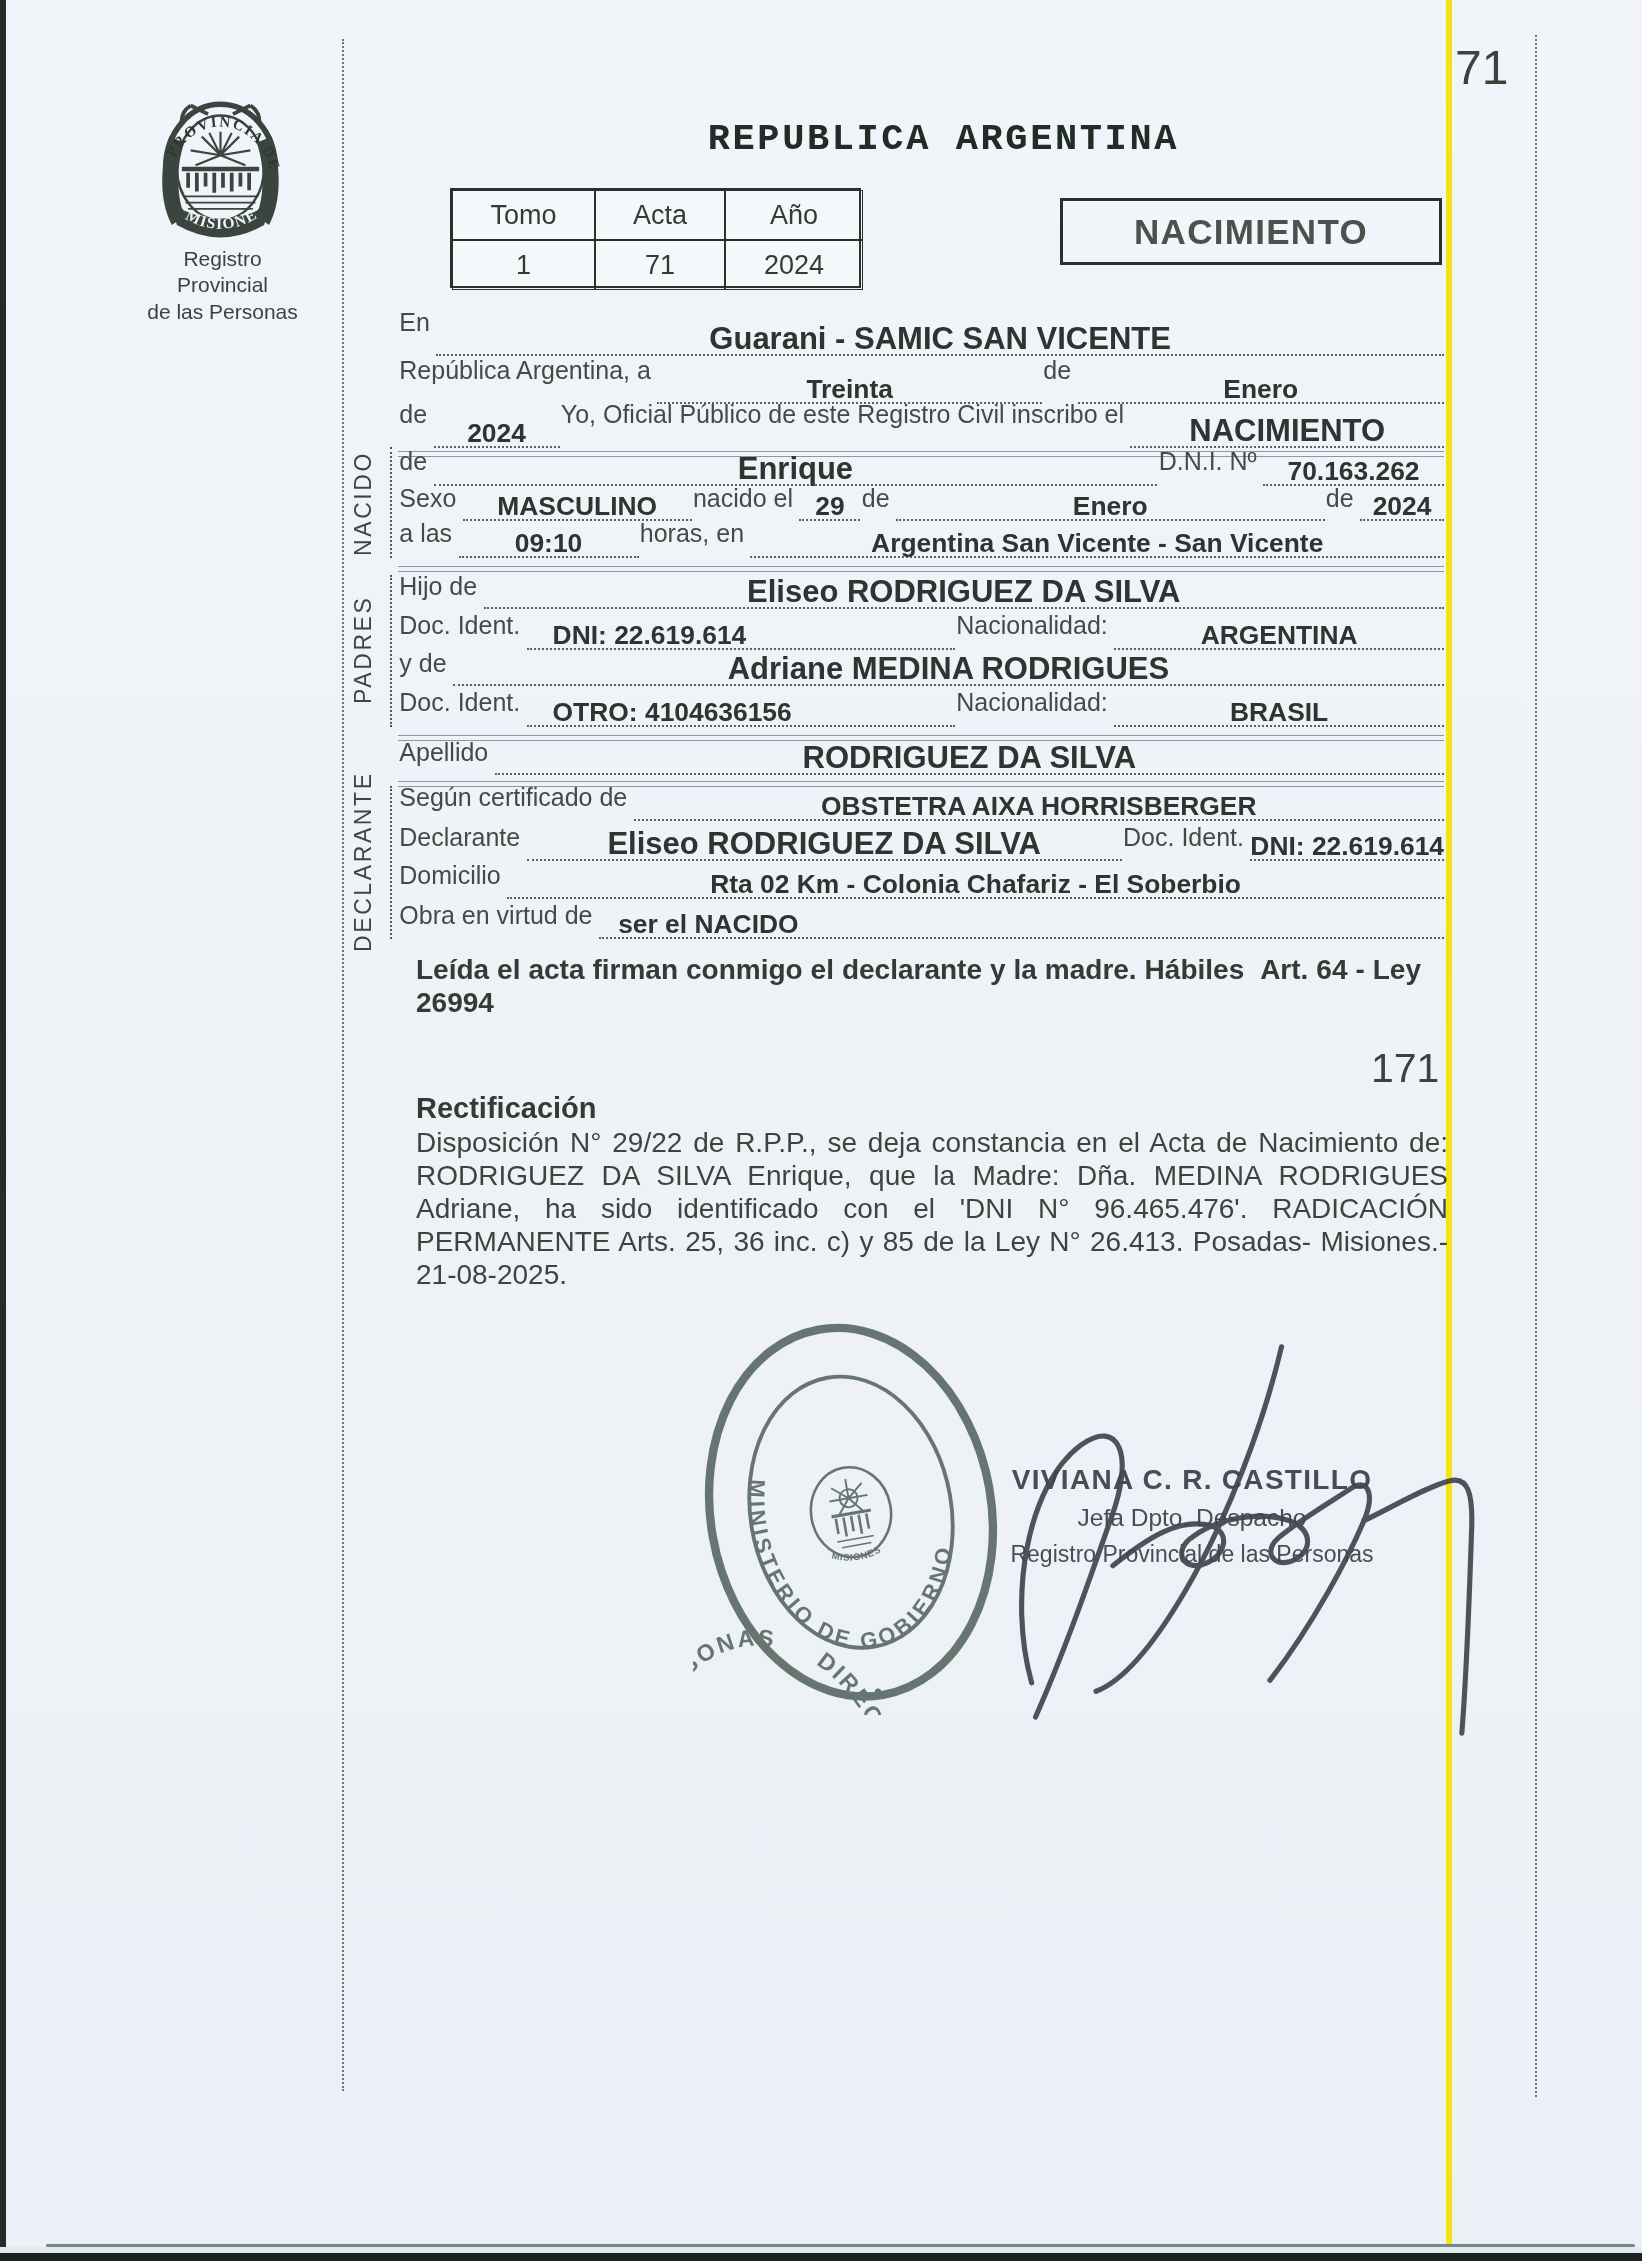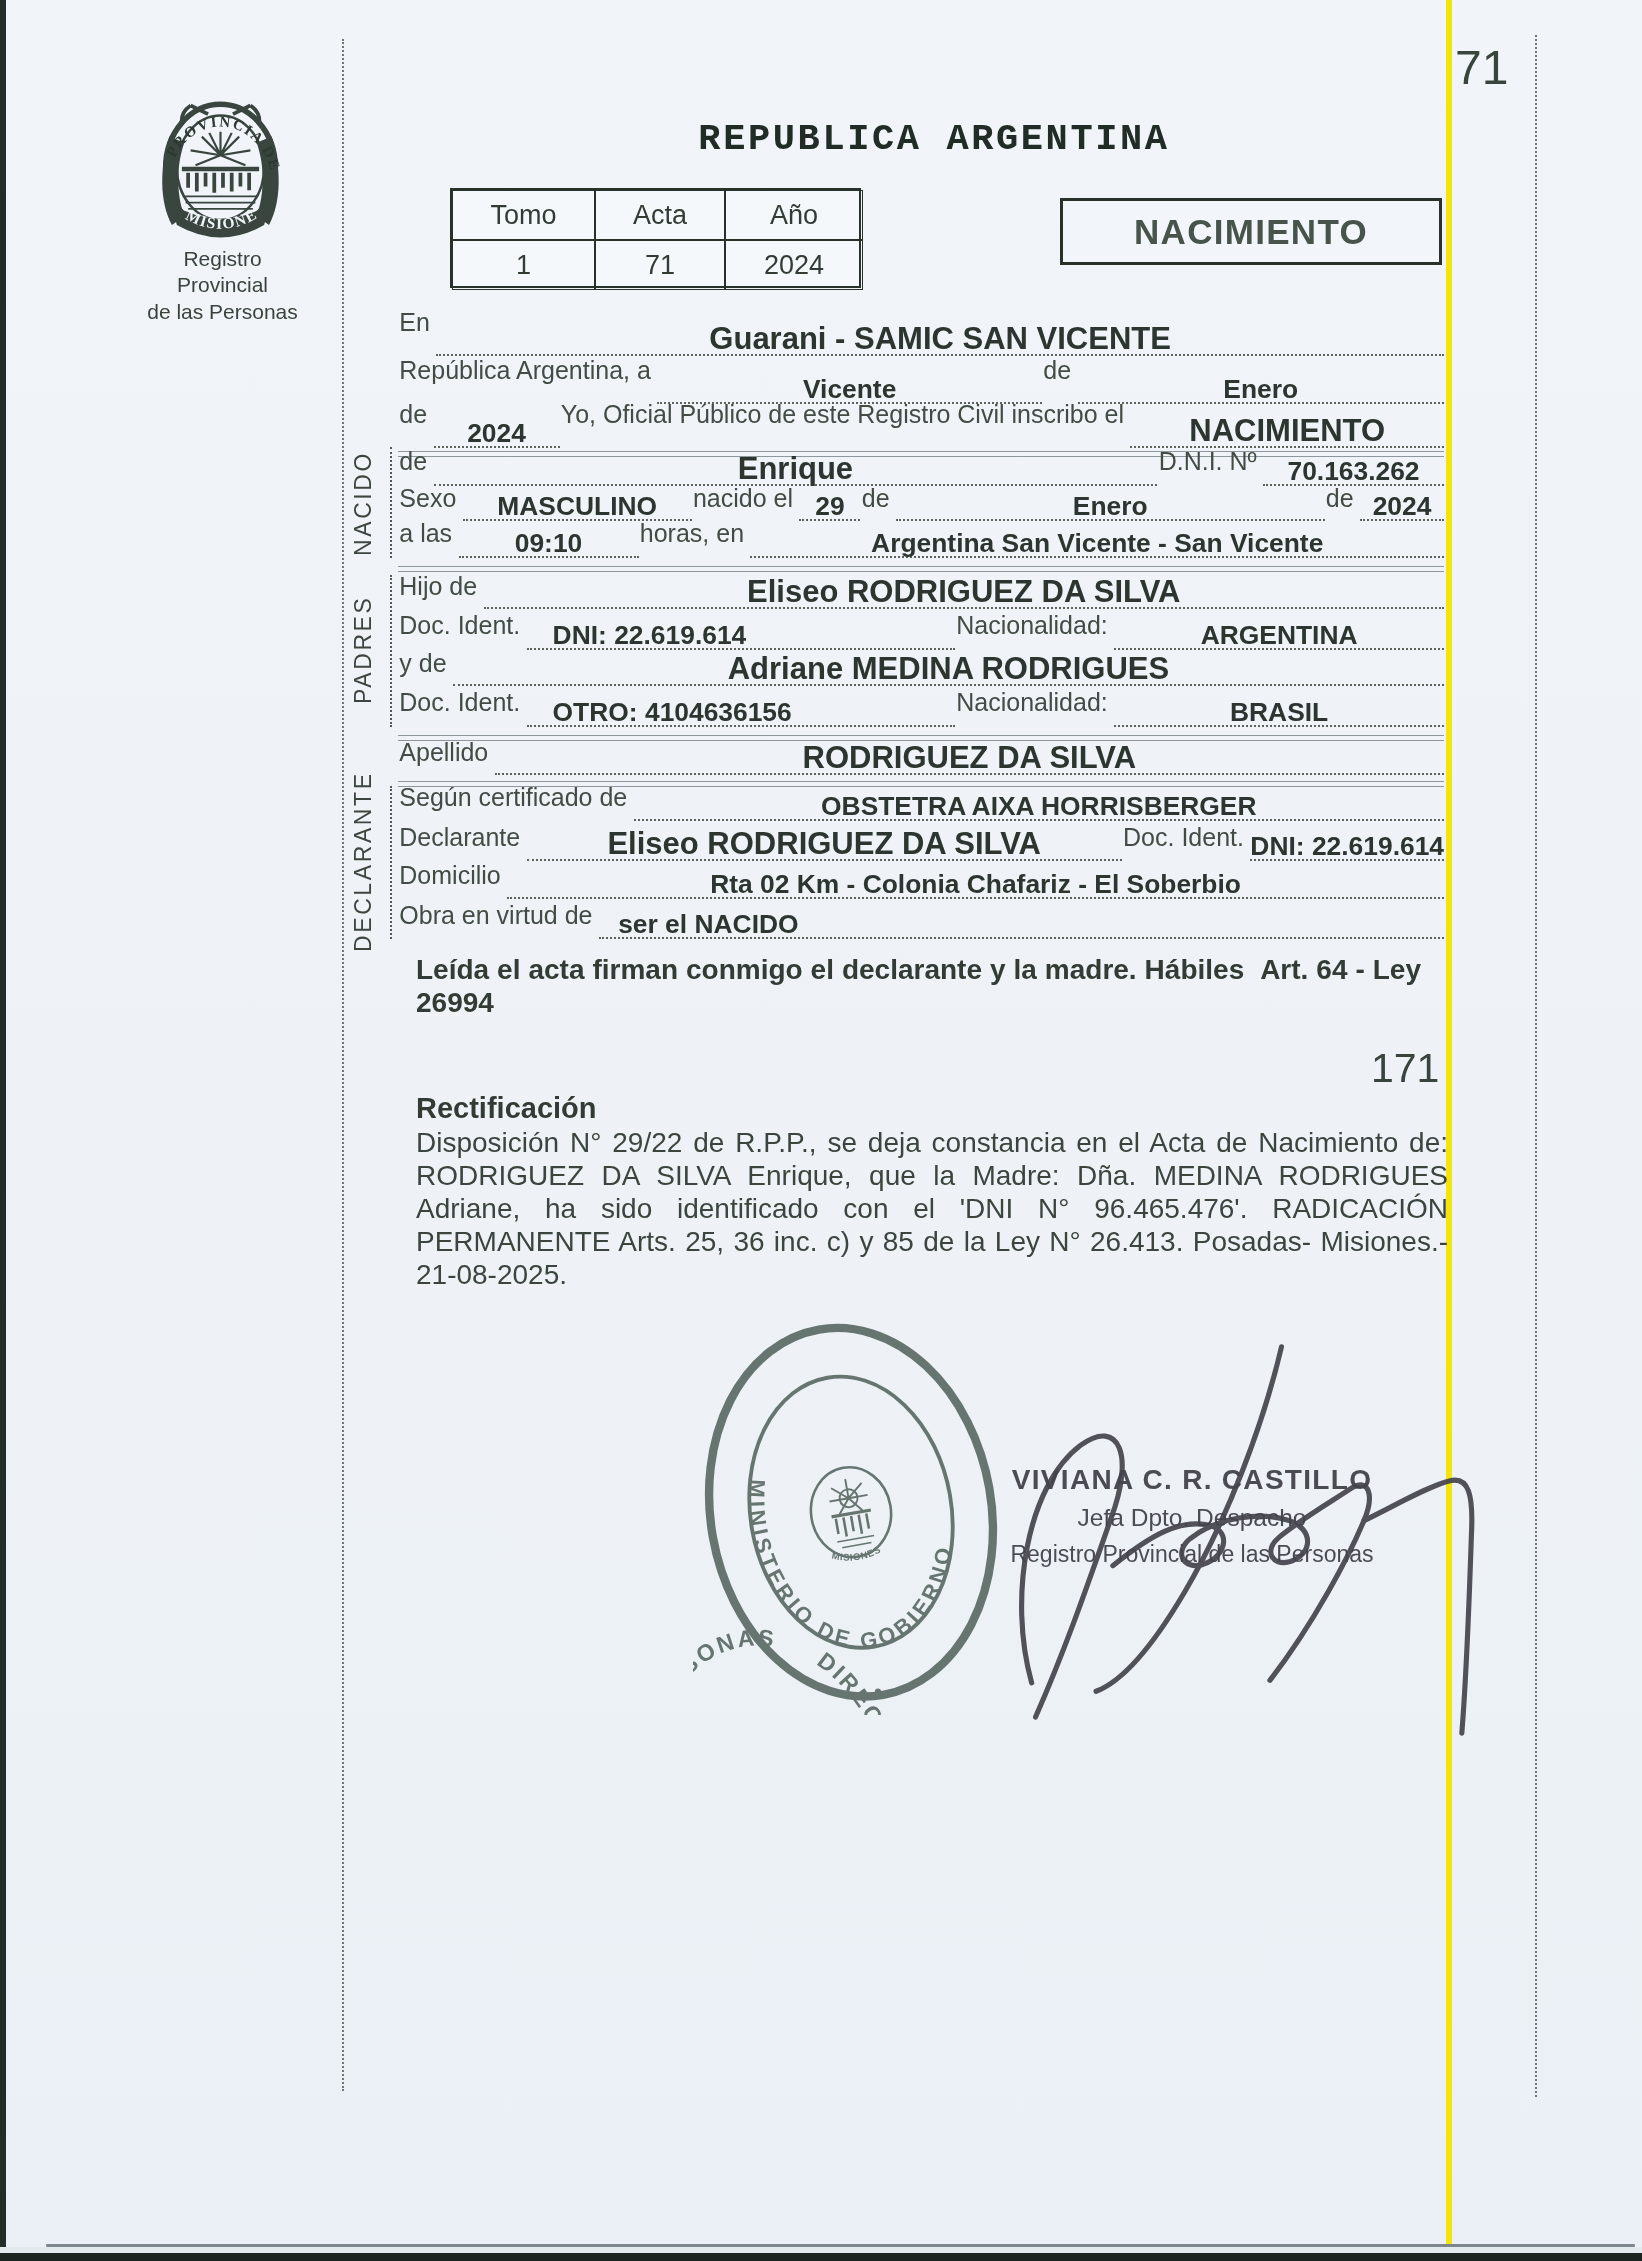--- a/index.html
+++ b/index.html
@@ -19,7 +19,7 @@
   .org-name{position:absolute;left:139px;top:246px;width:167px;text-align:center;
     font-size:21px;line-height:26.4px;color:#39433c;}
   
-  .doc-title{position:absolute;left:689px;top:118px;width:490px;text-align:center;
+  .doc-title{position:absolute;left:689px;top:118px;width:490px;text-align:right;
     font-family:"Liberation Mono", monospace;font-weight:bold;font-size:37px;
     letter-spacing:2.6px;color:#222c26;white-space:nowrap;}
   .acta-table{position:absolute;left:450px;top:188px;width:411px;height:100px;

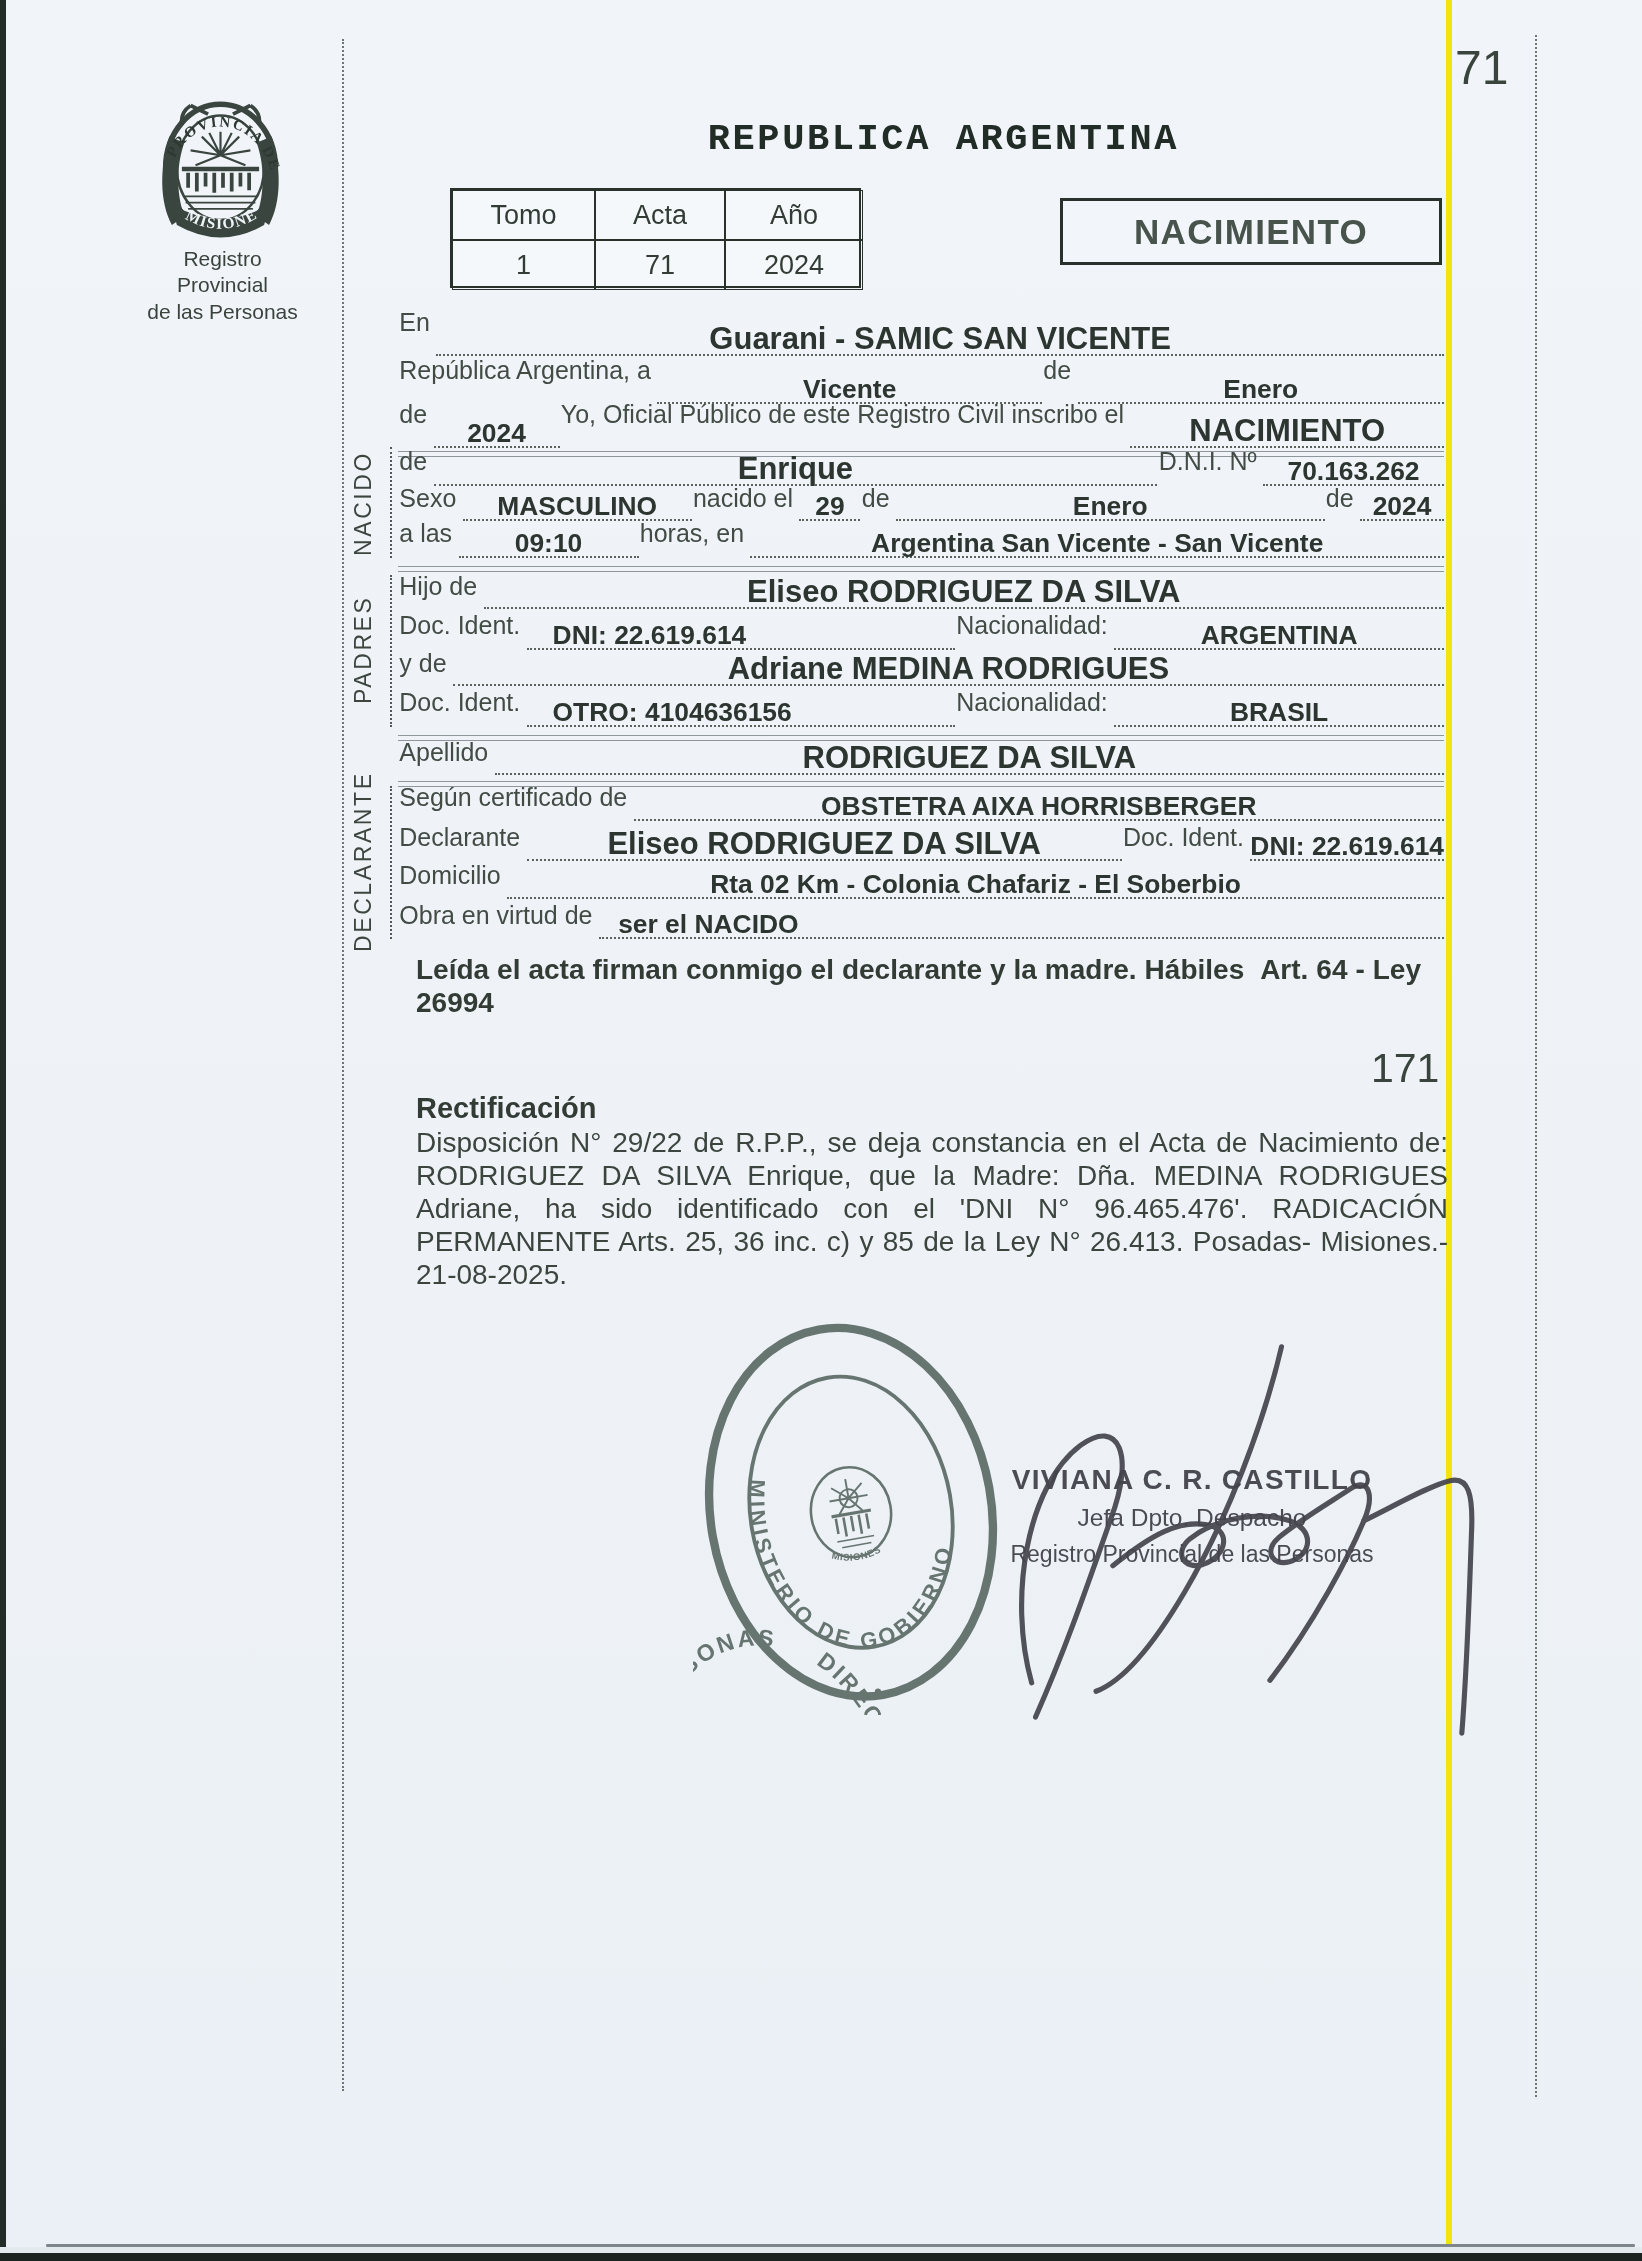--- a/index.html
+++ b/index.html
@@ -121,7 +121,7 @@
   <div class="fline" style="top:356px;height:46px;">
     <span class="lbl">República Argentina, a</span>
     <span class="fill" style="flex:1.05;">
-        <span class="val">Vicente</span>
+        <span class="val">Treinta</span>
       </span>
     <span class="lbl">de</span>
     <span class="fill" style="flex:1;">

